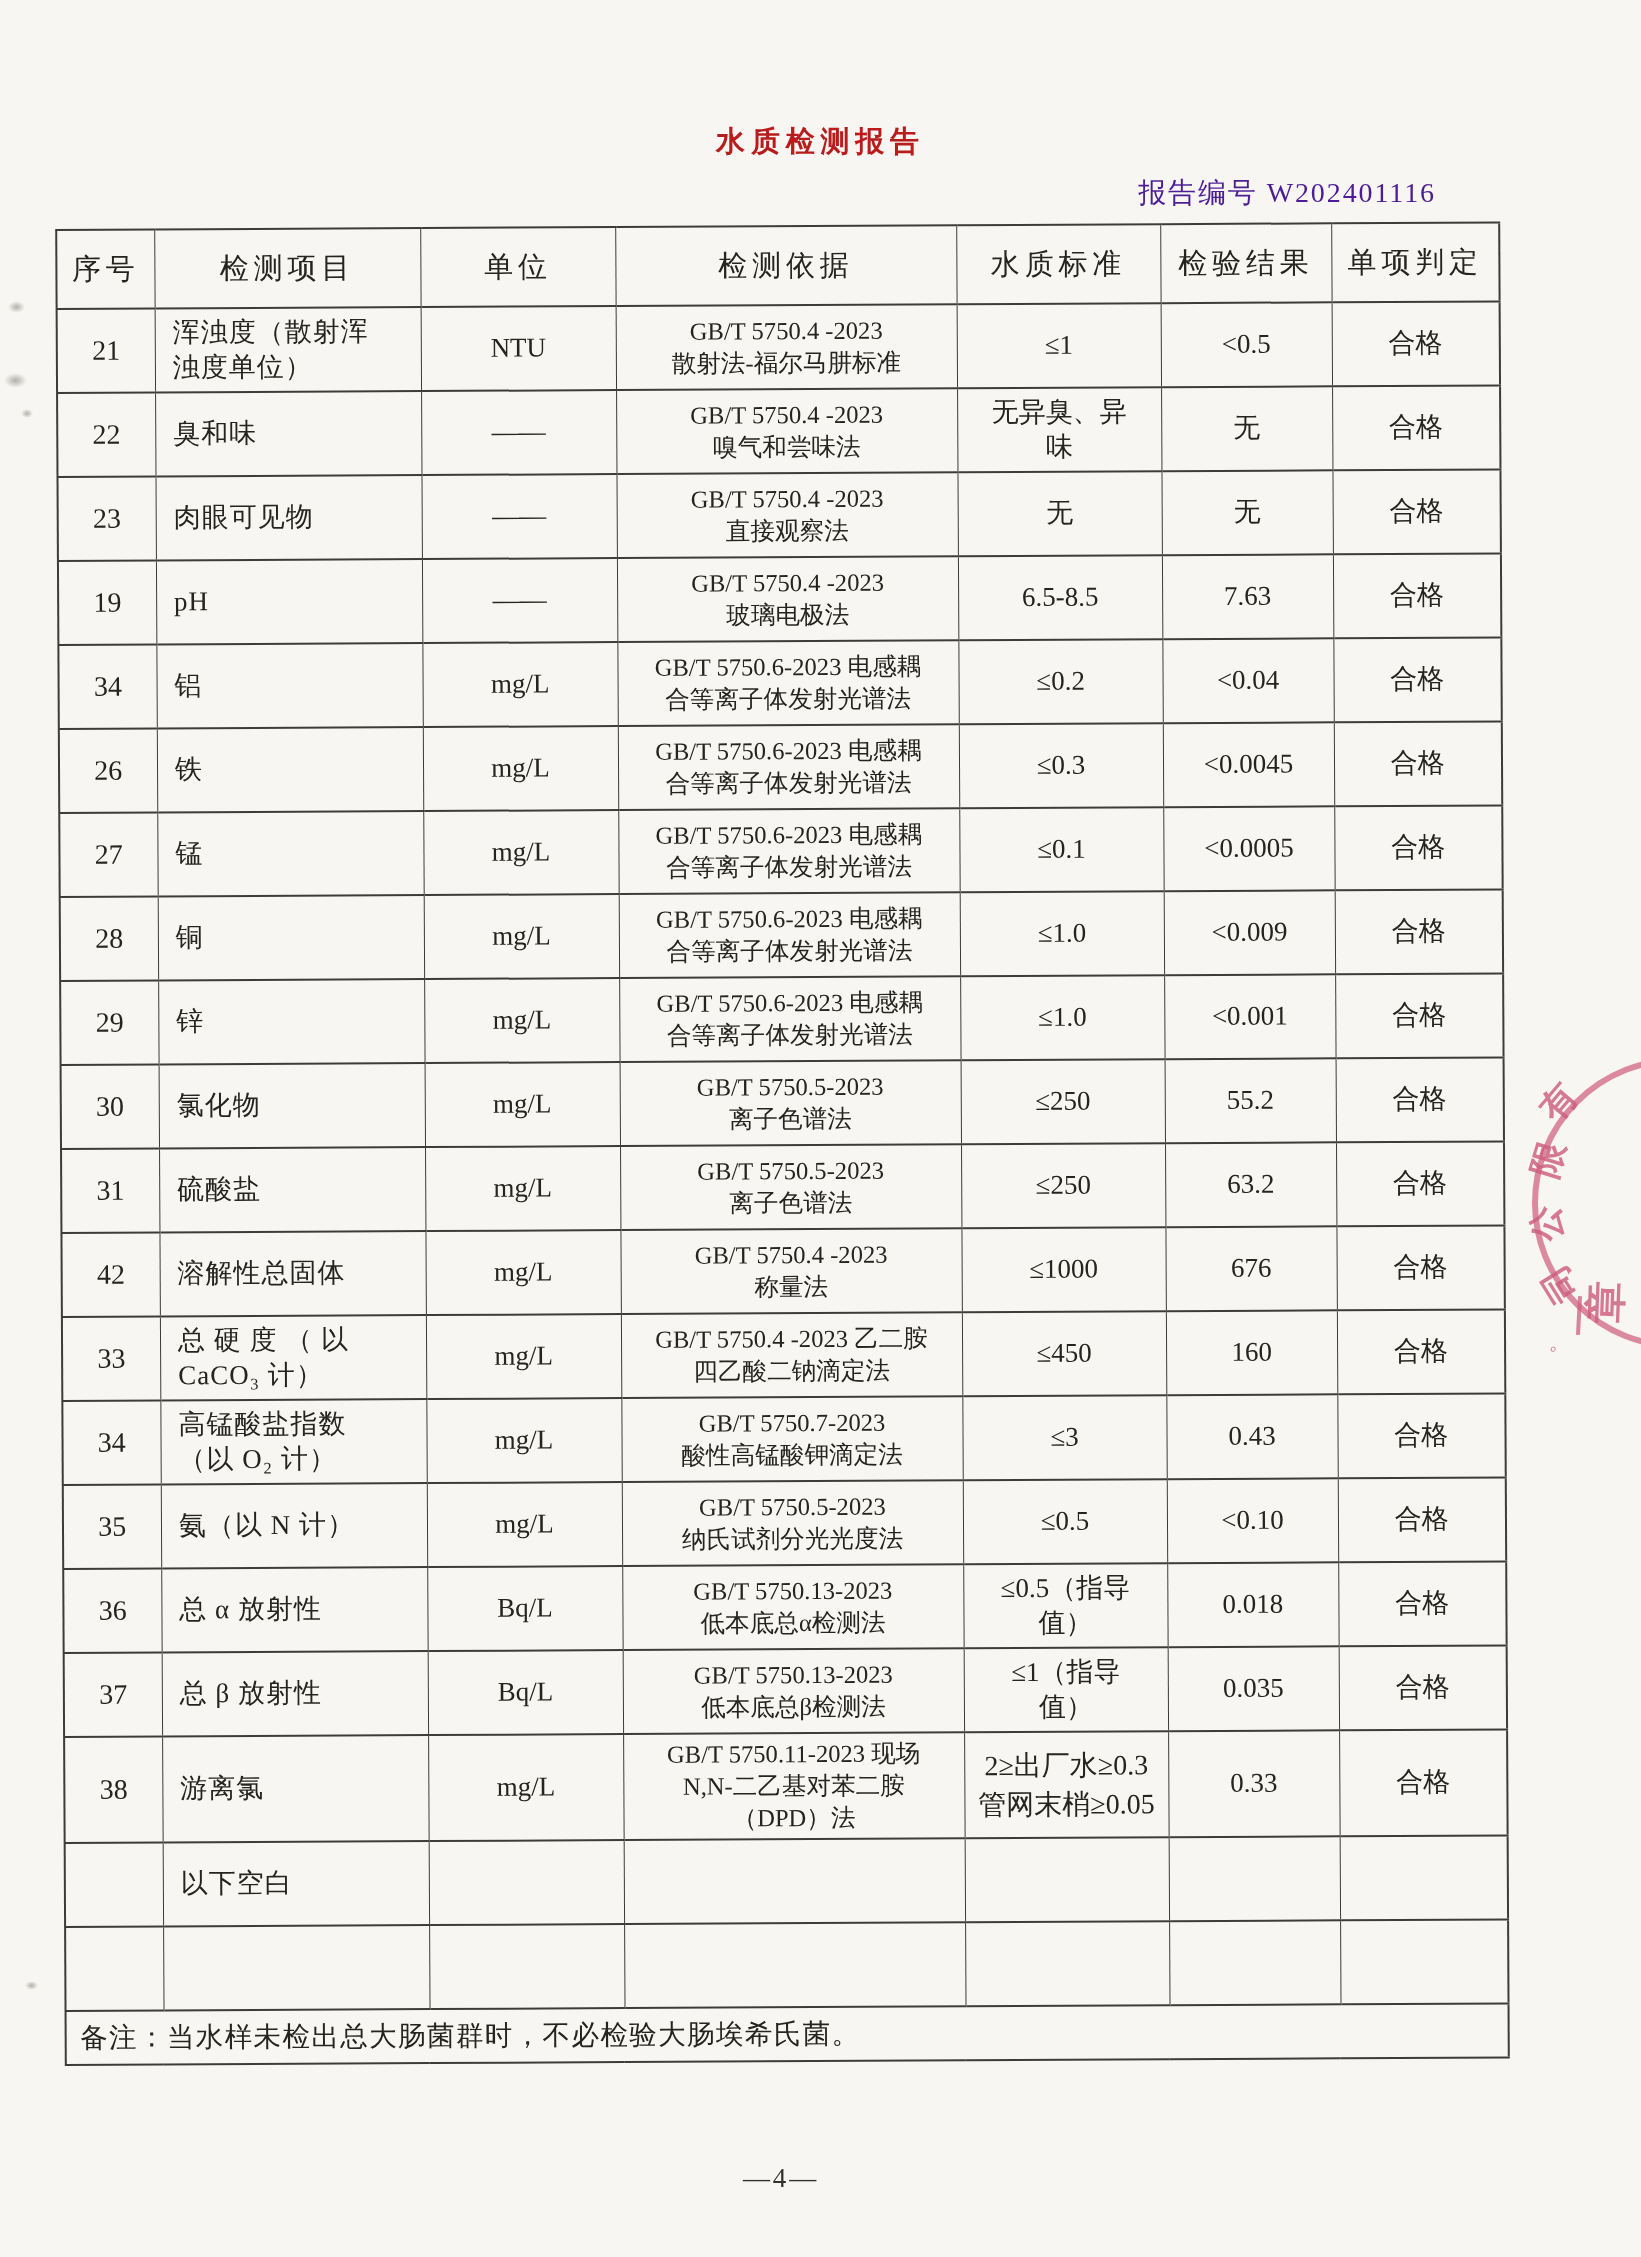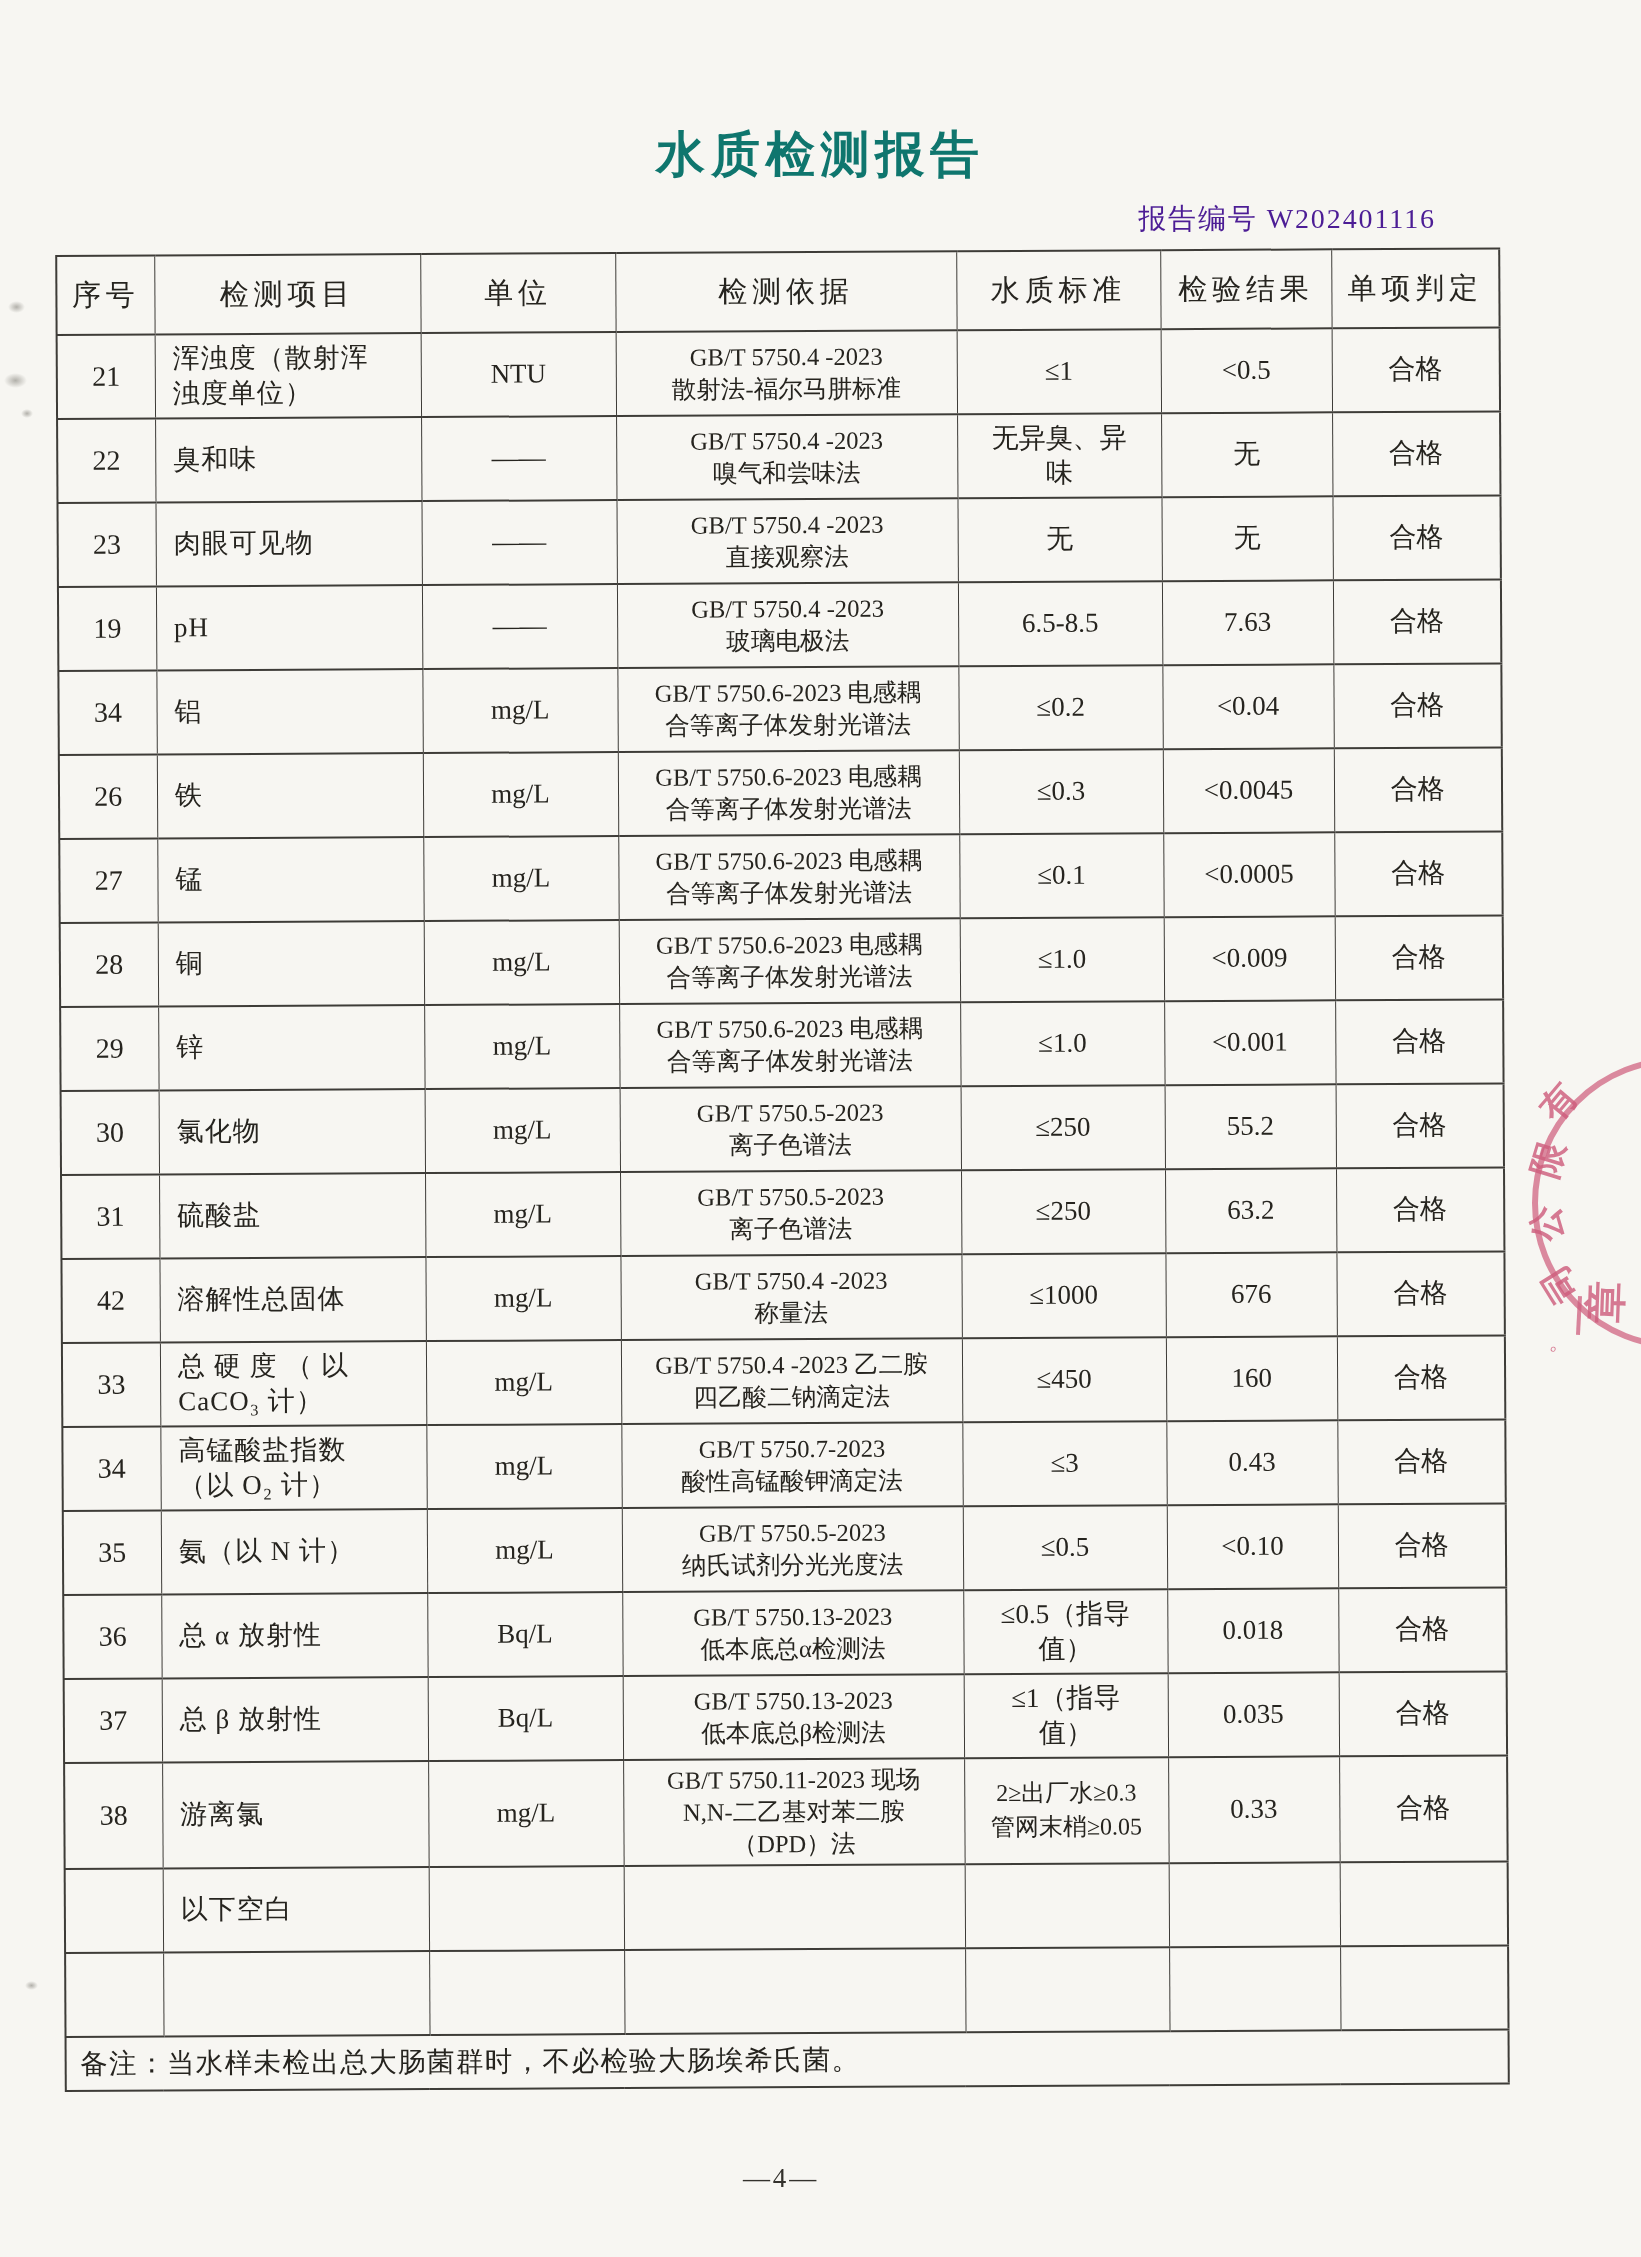--- a/index.html
+++ b/index.html
@@ -16,9 +16,9 @@
     text-align:center;
     font-family:"Liberation Sans","DejaVu Sans",sans-serif;
     font-weight:bold;
-    font-size:49px;
+    font-size:29px;
     letter-spacing:5.8px;
-    color:#0f766e;
+    color:#b91c1c;
   }
   .report-no{
     margin:11.6px 205px 0 0;

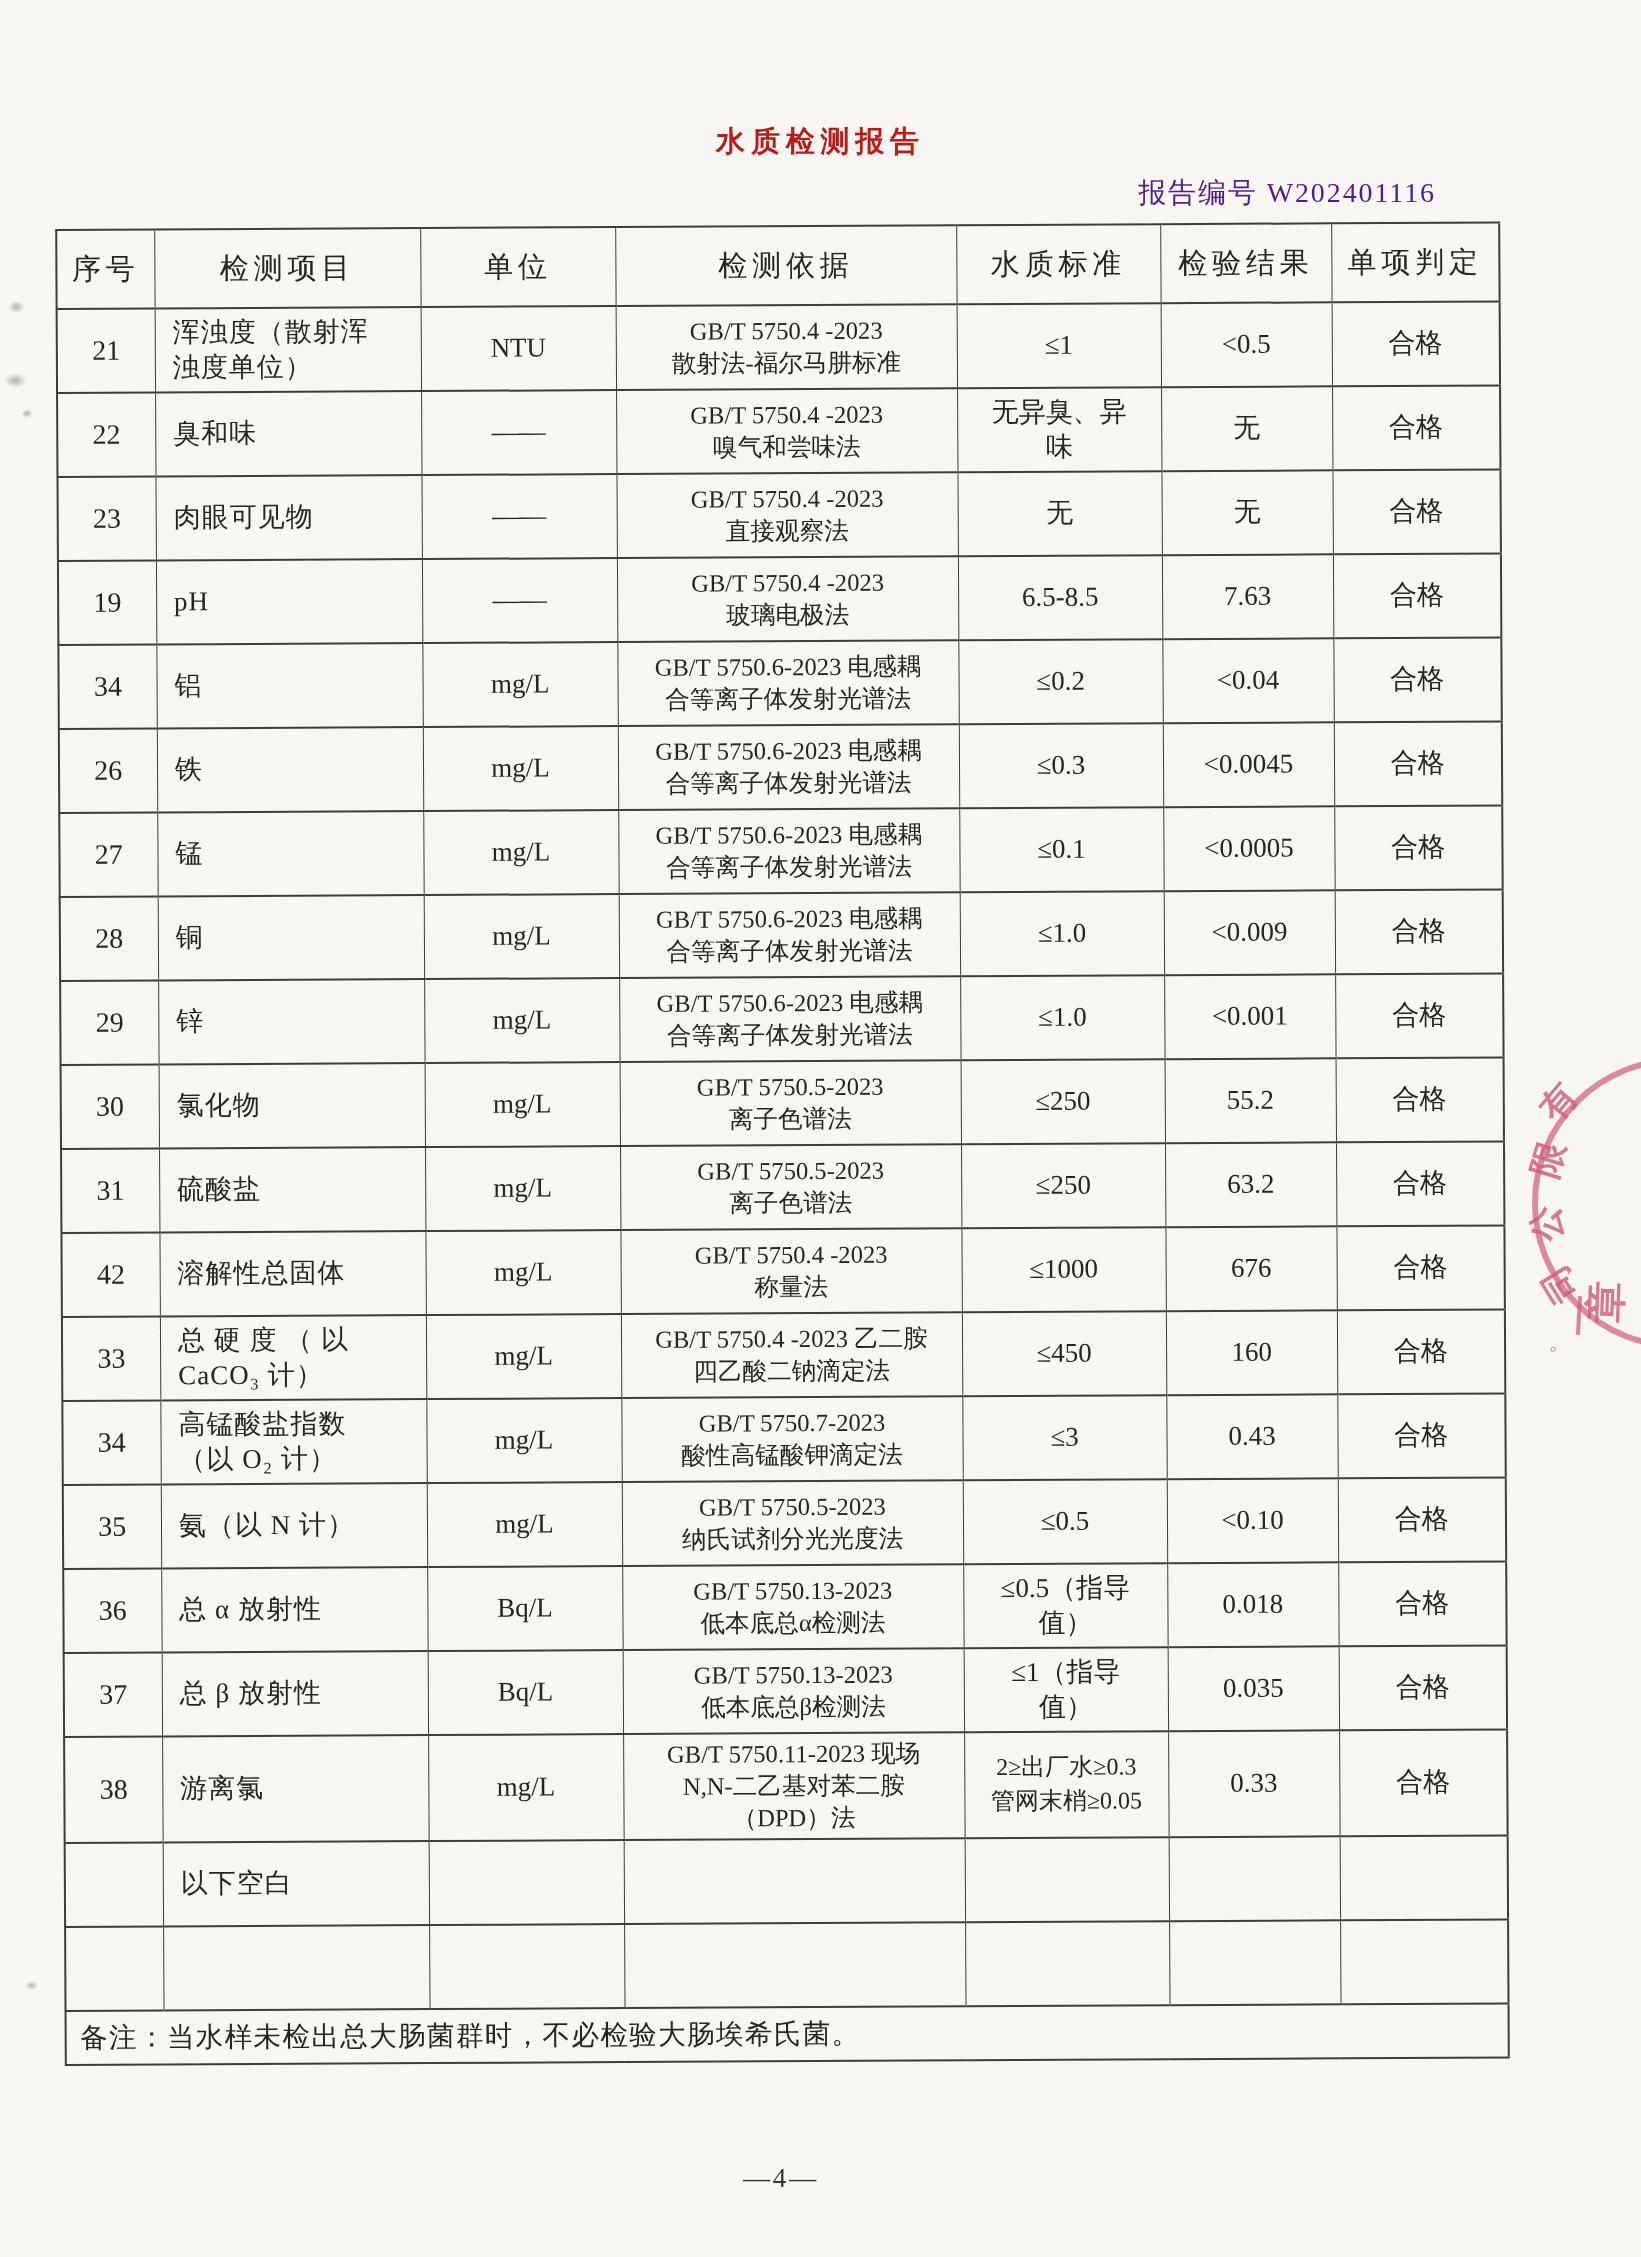--- a/index.html
+++ b/index.html
@@ -59,7 +59,7 @@
   td.c-no{font-size:28px;}
   td.c-item{text-align:left;padding-left:17.4px;letter-spacing:1px;}
   td.c-method{font-size:24.6px;line-height:1.3;letter-spacing:0;}
-  td.c-standard.small{font-size:24px;line-height:1.4;}
+  td.c-standard.small{font-size:28px;line-height:1.4;}
   td.note-cell{
     text-align:left;
     font-size:27.5px;

